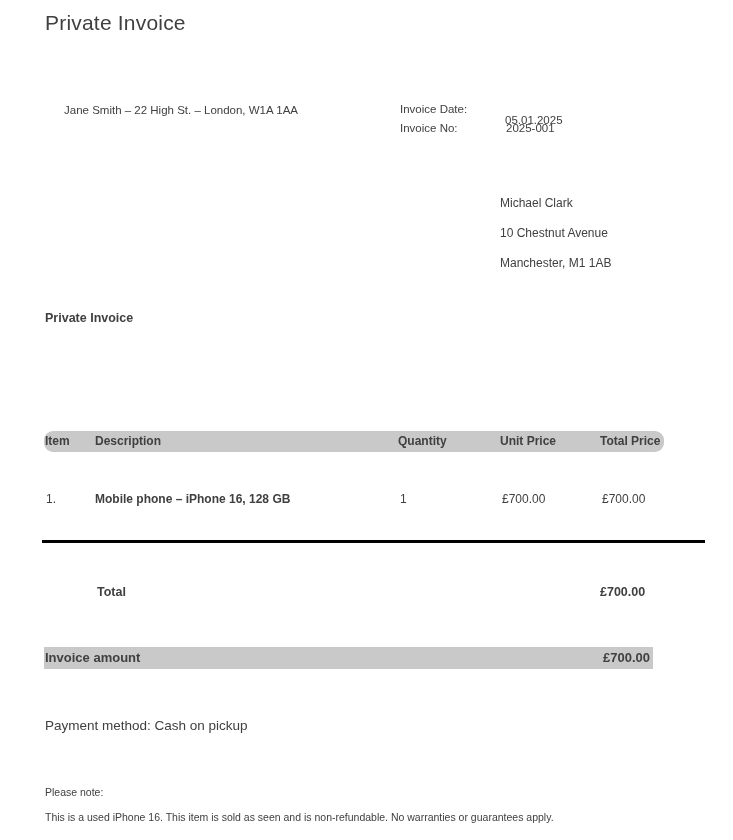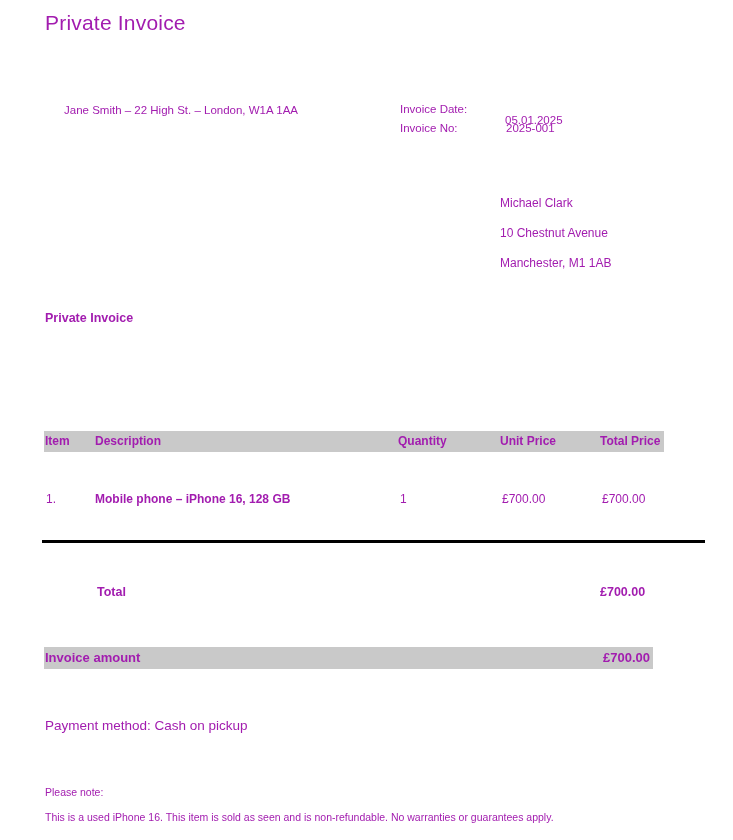--- a/index.html
+++ b/index.html
@@ -9,7 +9,7 @@
     width:733px; height:840px;
     background:#ffffff;
     font-family:"Liberation Sans", sans-serif;
-    color:#a21caf;
+    color:#404040;
     overflow:hidden;
   }
   .abs { position:absolute; white-space:nowrap; }

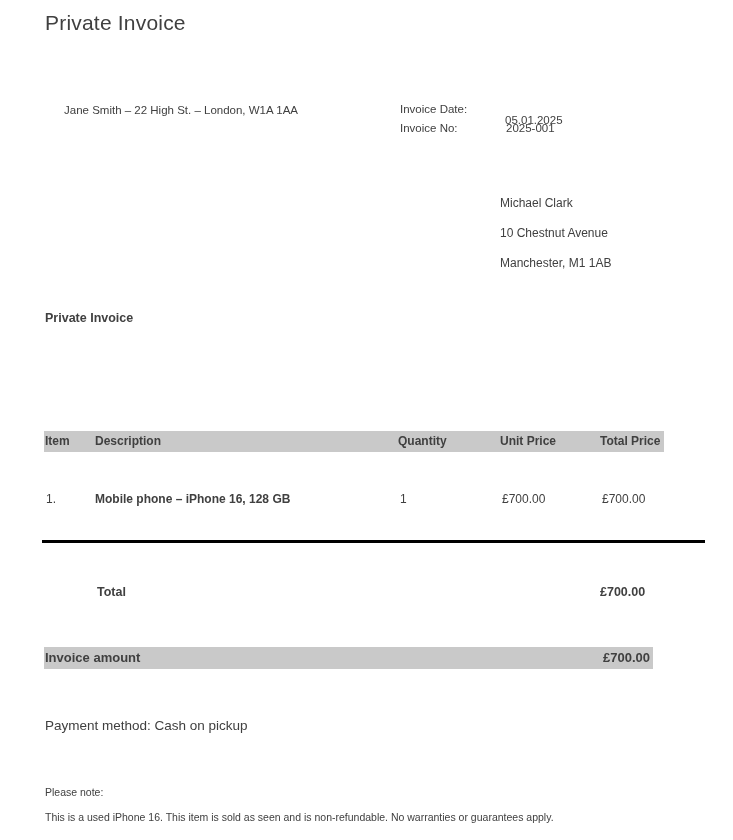--- a/index.html
+++ b/index.html
@@ -34,6 +34,7 @@
   .thead-band {
     position:absolute; left:44px; top:431px; width:620px; height:21px;
     background:#c9c9c9;
+    border-radius:9px;
   }
   .thead-band span { position:absolute; top:0; line-height:21px; font-size:12px; font-weight:700; white-space:nowrap; }
   .h-item  { left:1px; }

